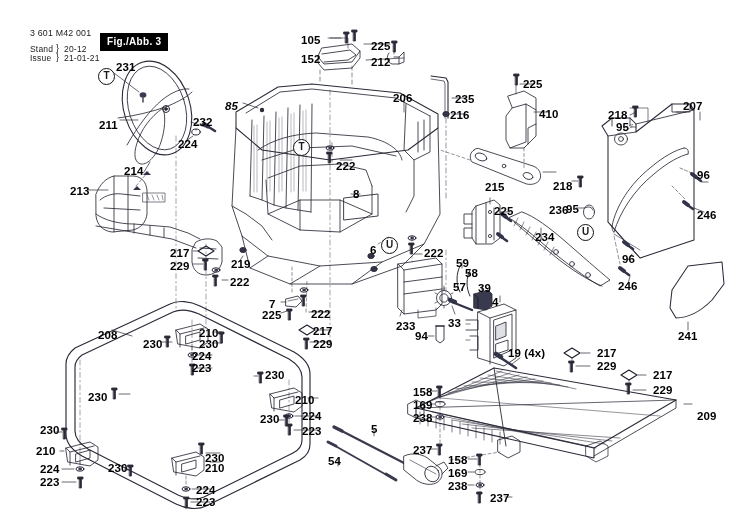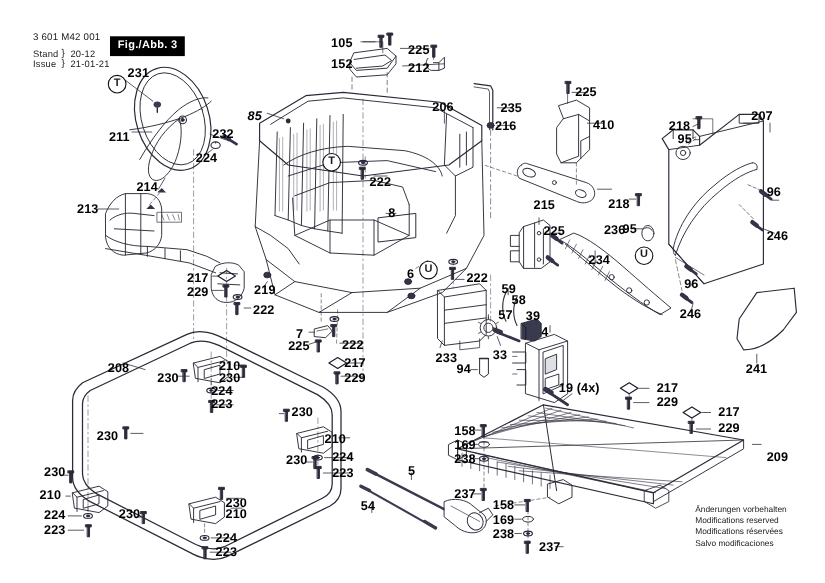--- a/index.html
+++ b/index.html
@@ -593,12 +593,6 @@
   <div class="hdr" id="issueval">21-01-21</div>
   <div id="fig">Fig./Abb. 3</div>
 
-  <div id="legal">
-    <div>Änderungen vorbehalten</div>
-    <div>Modifications reserved</div>
-    <div>Modifications réservées</div>
-    <div>Salvo modificaciones</div>
-  </div>
 
   <div id="callout-layer">
       <div class="cal" style="left: 116px; top: 62px;">231</div>

